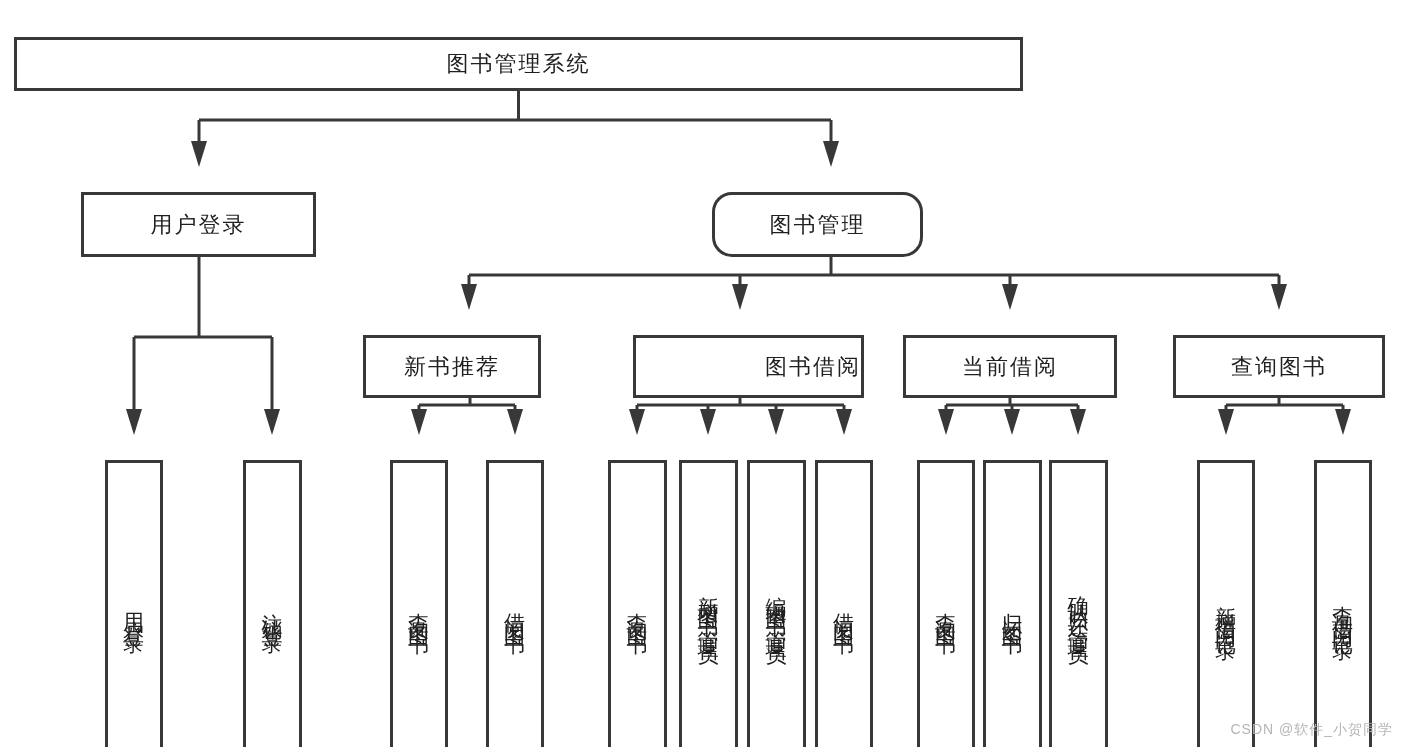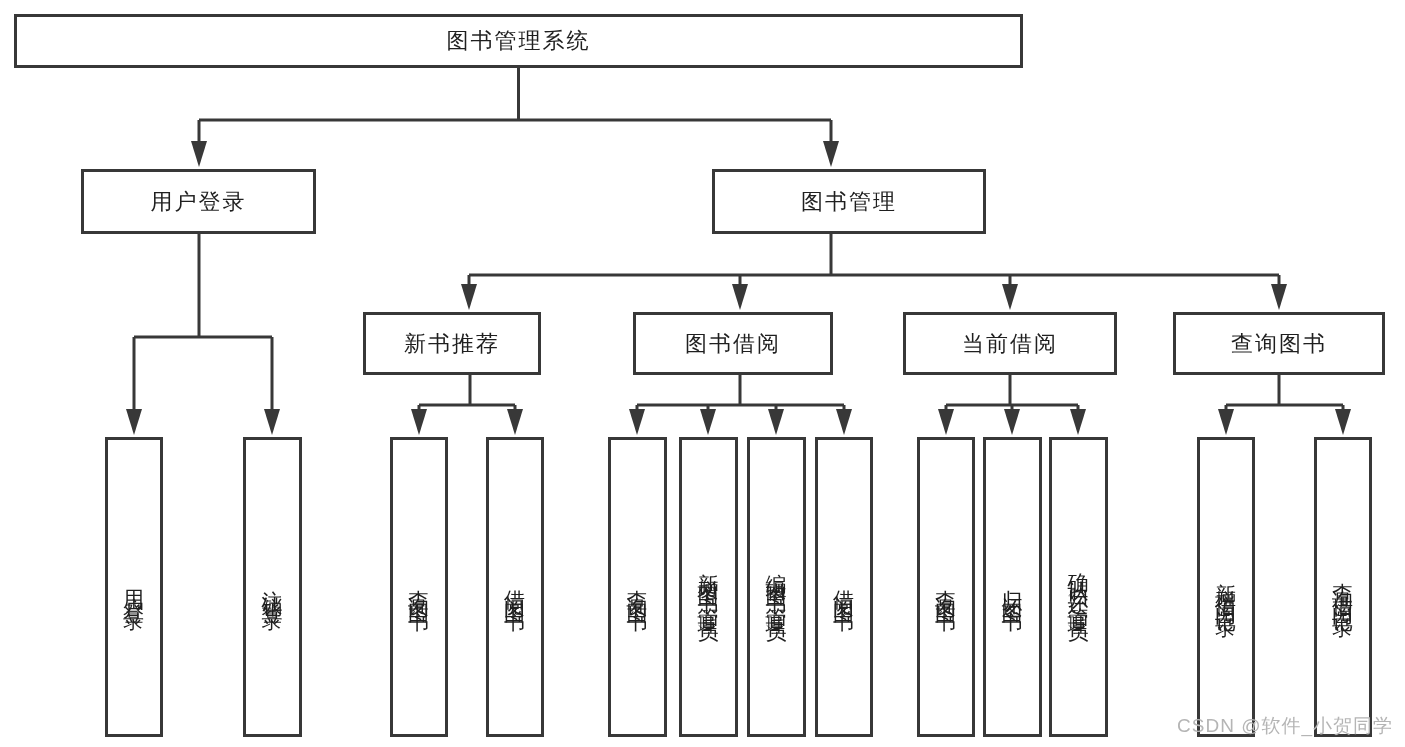--- a/index.html
+++ b/index.html
@@ -40,6 +40,7 @@
     align-items: center;
     justify-content: center;
     color: var(--text);
+    margin-top: 23px;
   }
   .node.h span {
     font-size: 22px;

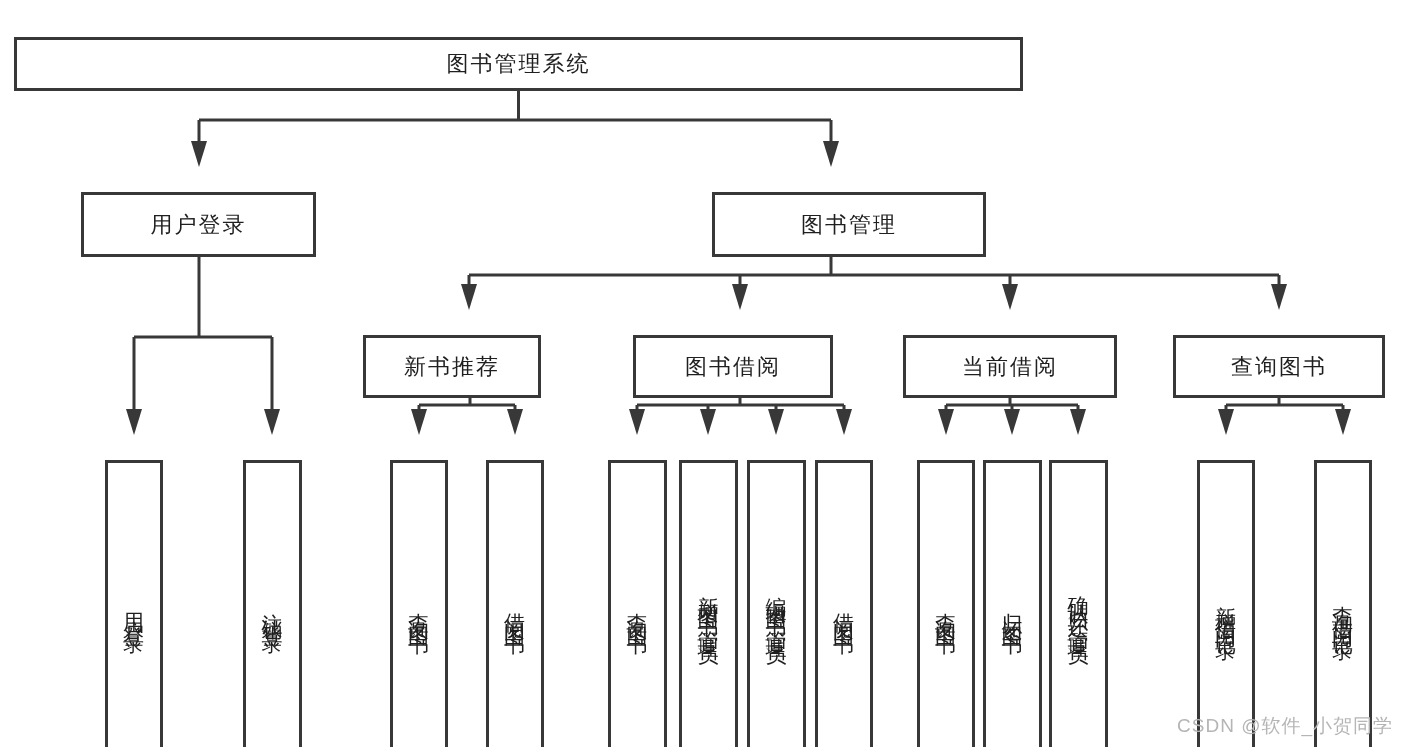--- a/index.html
+++ b/index.html
@@ -114,7 +114,7 @@
   <div class="node h" style="left:81px; top:169px; width:235px; height:65px;">
     <span>用户登录</span>
   </div>
-  <div class="node h" style="left:712px; top:169px; width:274px; height:65px;">
+  <div class="node h" style="left:712px; top:169px; width:211px; height:65px;border-radius:20px;">
     <span>图书管理</span>
   </div>
 

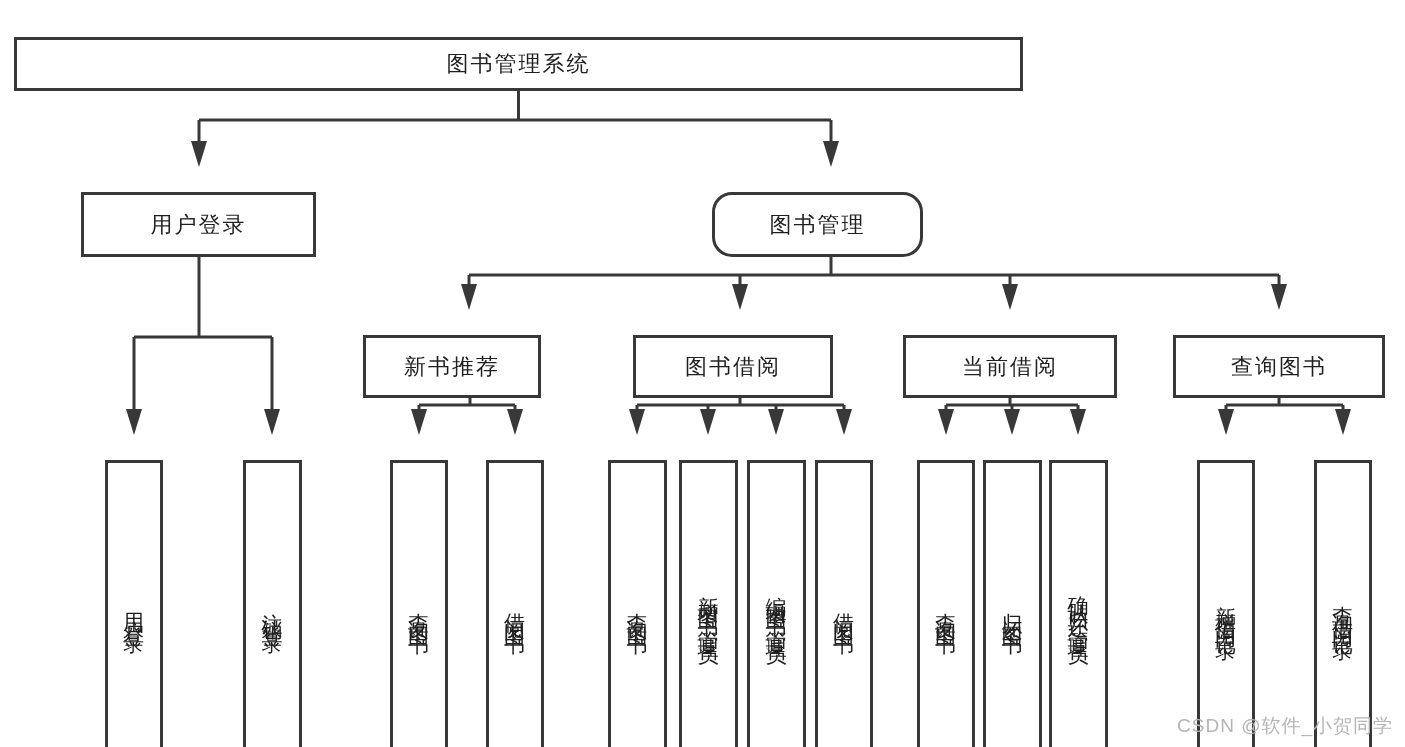--- a/index.html
+++ b/index.html
@@ -121,7 +121,7 @@
   <div class="node h" style="left:363px; top:312px; width:178px; height:63px;">
     <span>新书推荐</span>
   </div>
-  <div class="node h" style="left:633px; top:312px; width:200px; height:63px;">
+  <div class="node h" style="left:633px; top:312px; width:231px; height:63px;justify-content:flex-end;">
     <span>图书借阅</span>
   </div>
   <div class="node h" style="left:903px; top:312px; width:214px; height:63px;">

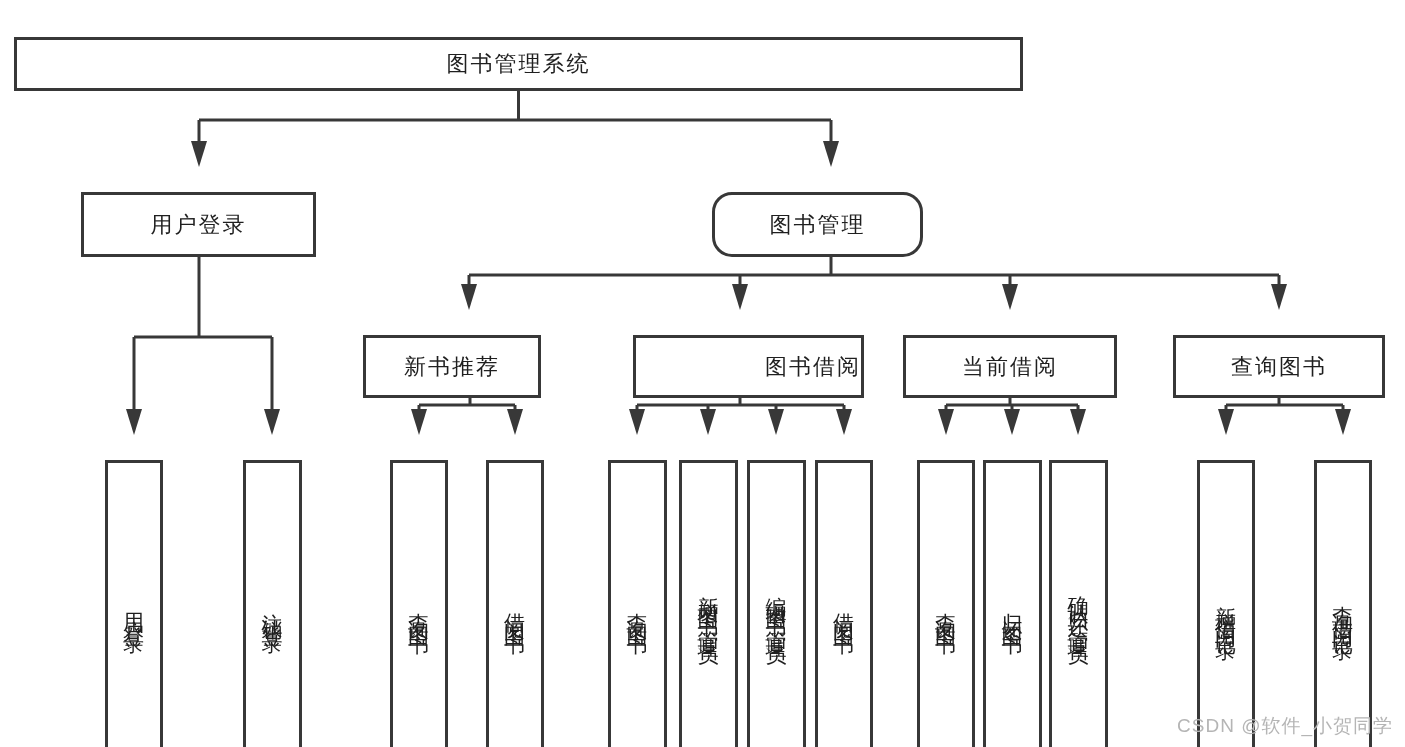--- a/index.html
+++ b/index.html
@@ -59,7 +59,7 @@
     position: absolute;
     right: 12px;
     bottom: 8px;
-    font-size: 19px;
+    font-size: 14px;
     color: var(--watermark);
     letter-spacing: 1px;
     white-space: nowrap;

